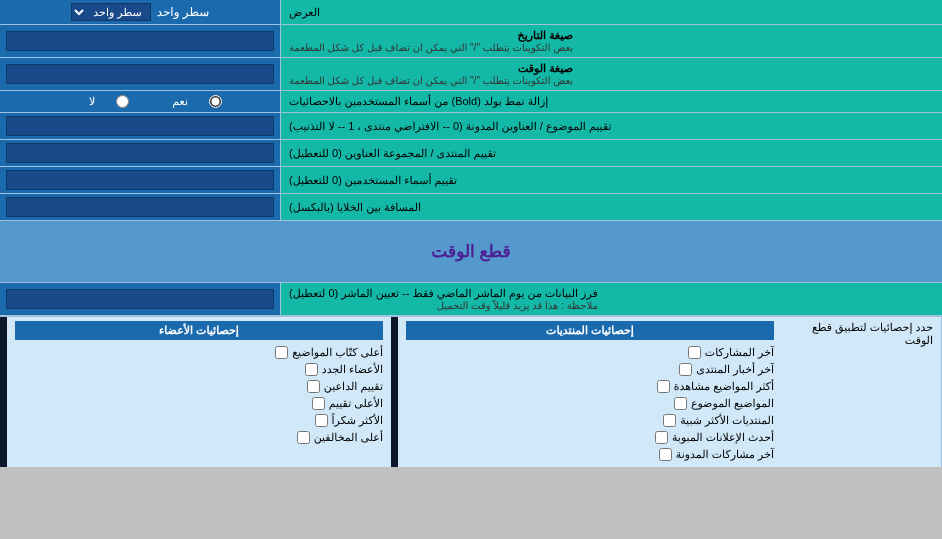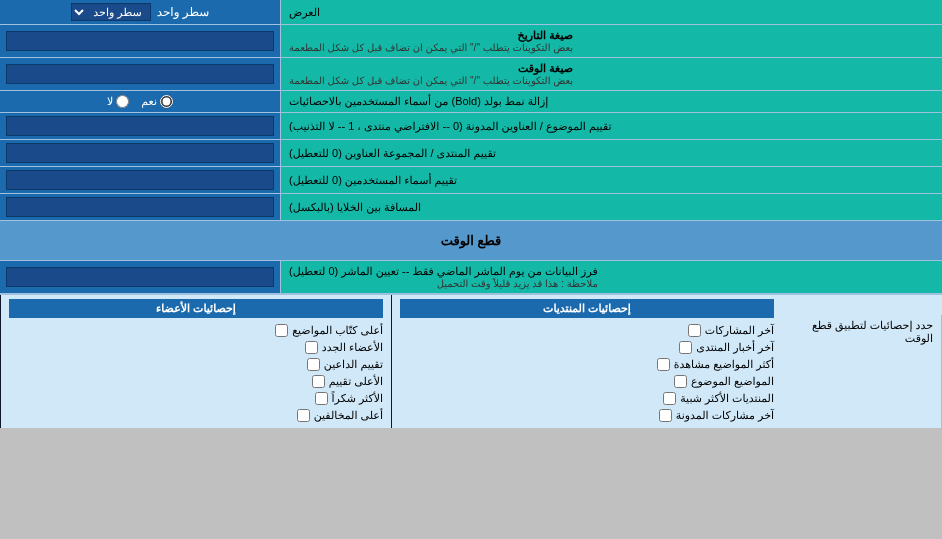--- a/index.html
+++ b/index.html
@@ -72,7 +72,8 @@
       font-size: 11px;
       display: flex;
       align-items: flex-start;
-      gap: 3px;
+      gap: 21px;
+      margin-left: 31px;
     }
     .radio-row input[type="radio"] {
       accent-color: #fff;

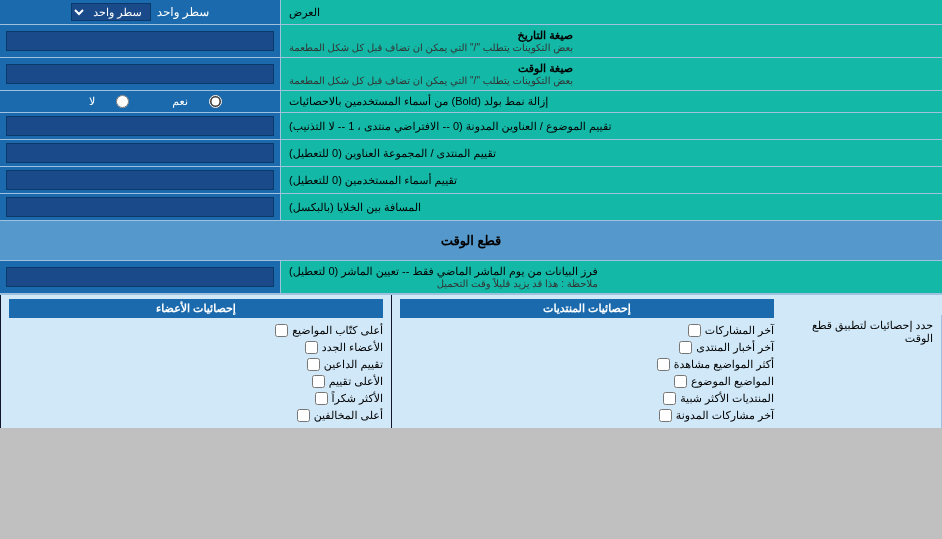--- a/index.html
+++ b/index.html
@@ -54,10 +54,10 @@
     }
     .section-header {
       background: #5599cc;
-      color: #000000;
+      color: #4c1d95;
       text-align: center;
-      padding: 12px 8px;
-      font-size: 13px;
+      padding: 20px 8px;
+      font-size: 17px;
       font-weight: bold;
       border-bottom: 1px solid #a0c0e0;
     }

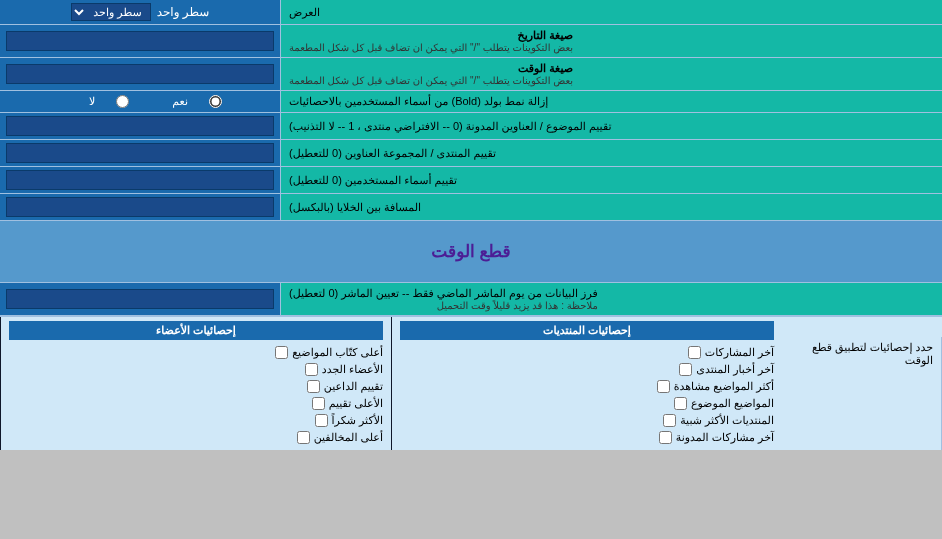--- a/index.html
+++ b/index.html
@@ -86,7 +86,7 @@
     .checkbox-col {
       flex: 1;
       padding: 4px 8px;
-      border-left: 1px solid #0f172a;
+      border-left: 7px solid #0f172a;
     }
     .checkbox-col:first-child {
       border-left: none;

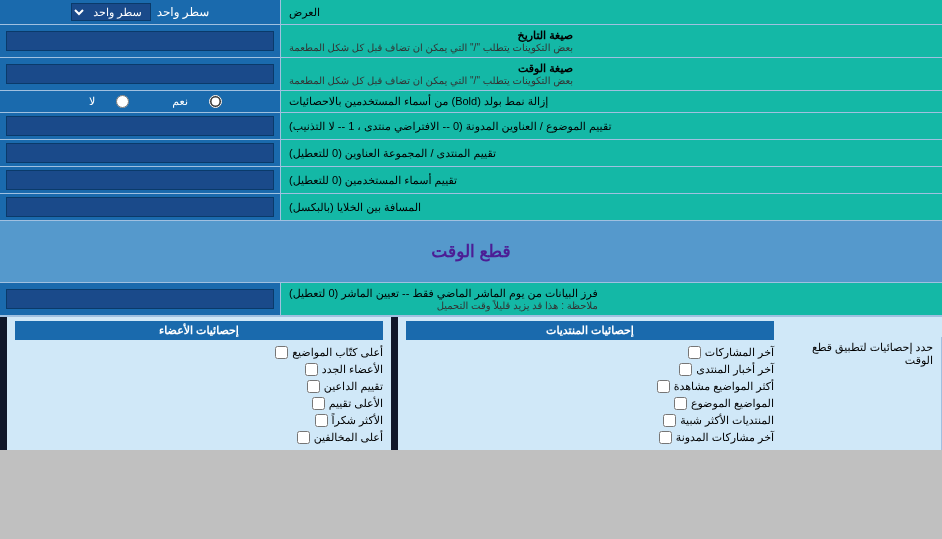--- a/index.html
+++ b/index.html
@@ -122,7 +122,6 @@
       font-size: 11px;
       color: #000;
       border-right: 1px solid #a0c0e0;
-      margin-top: 20px;
     }
     .checkboxes-outer {
       display: flex;

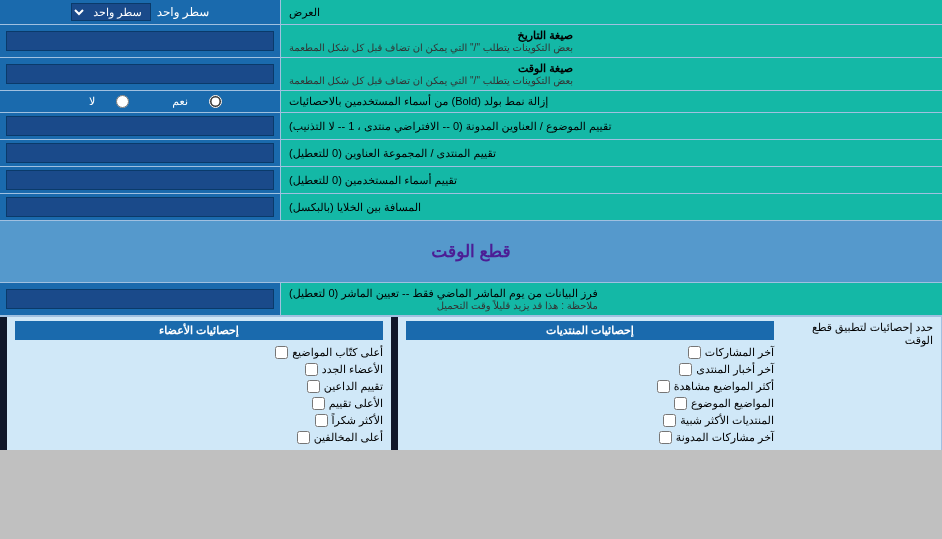--- a/index.html
+++ b/index.html
@@ -271,6 +271,10 @@
           <input type="checkbox" style="">
         </div>
         <div class="checkbox-item">
+          <span>أحدث الإعلانات المبوبة</span>
+          <input type="checkbox" style="">
+        </div>
+        <div class="checkbox-item">
           <span>آخر مشاركات المدونة</span>
           <input type="checkbox" style="">
         </div>

